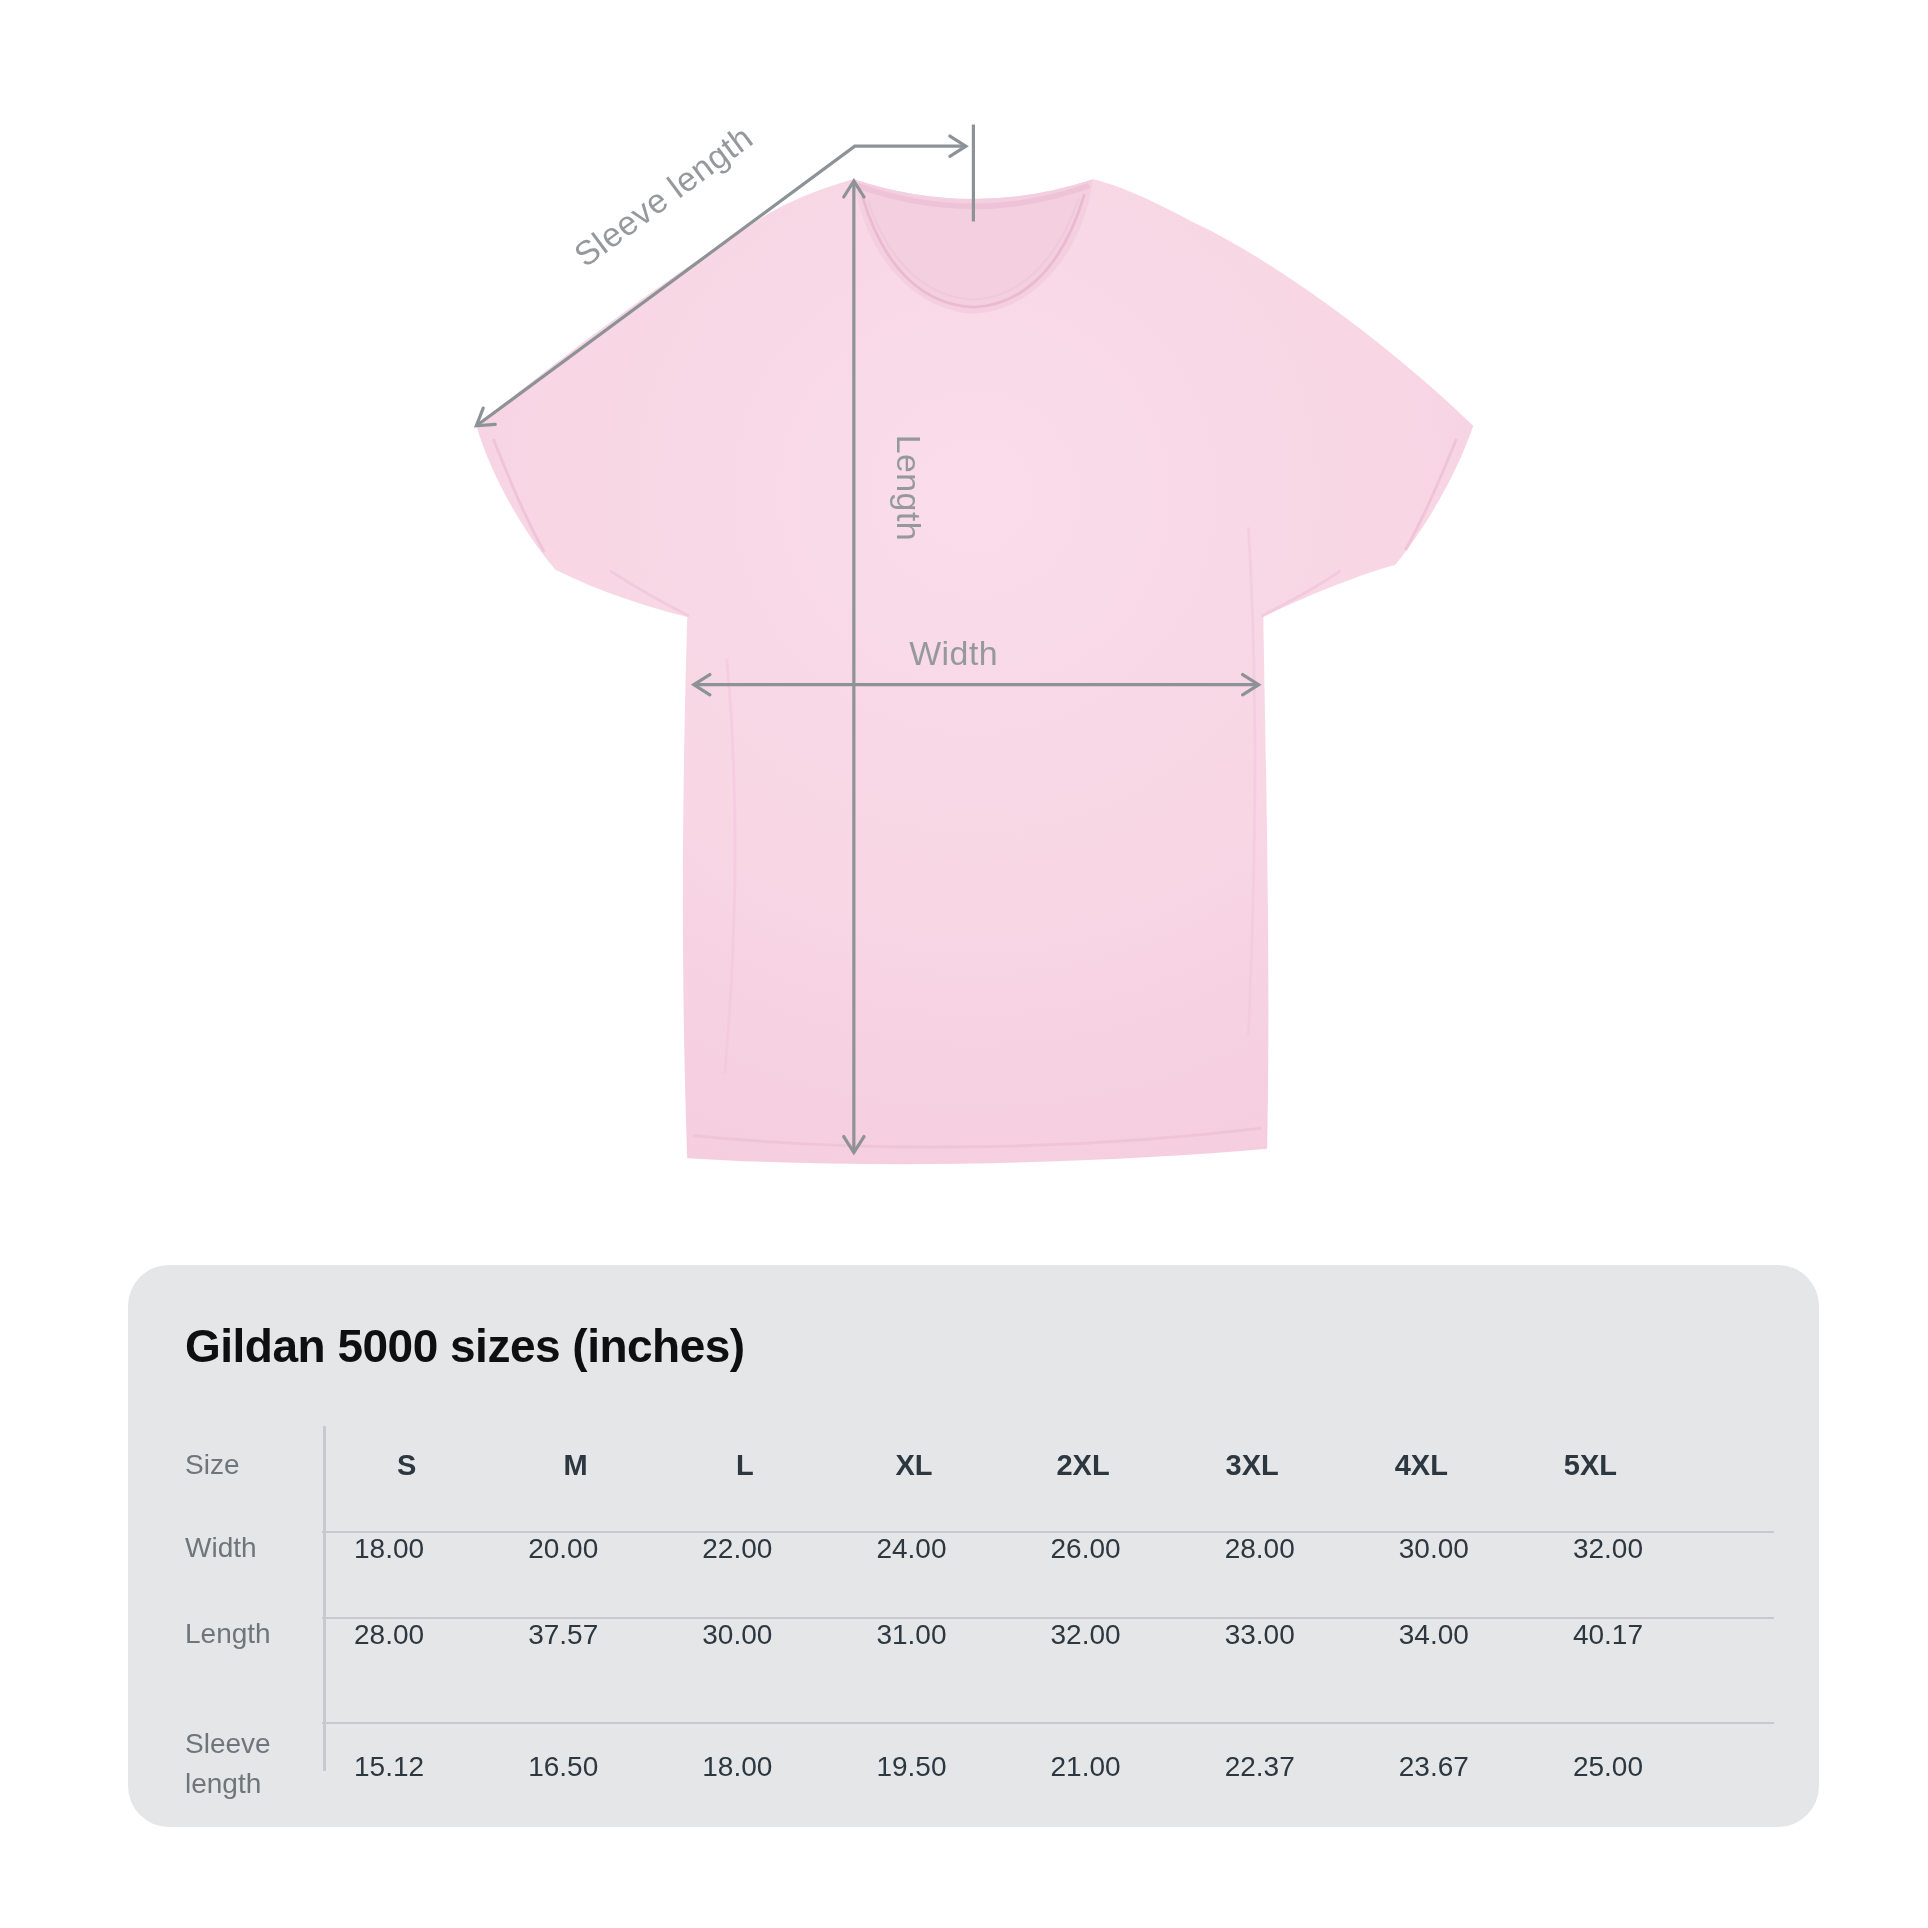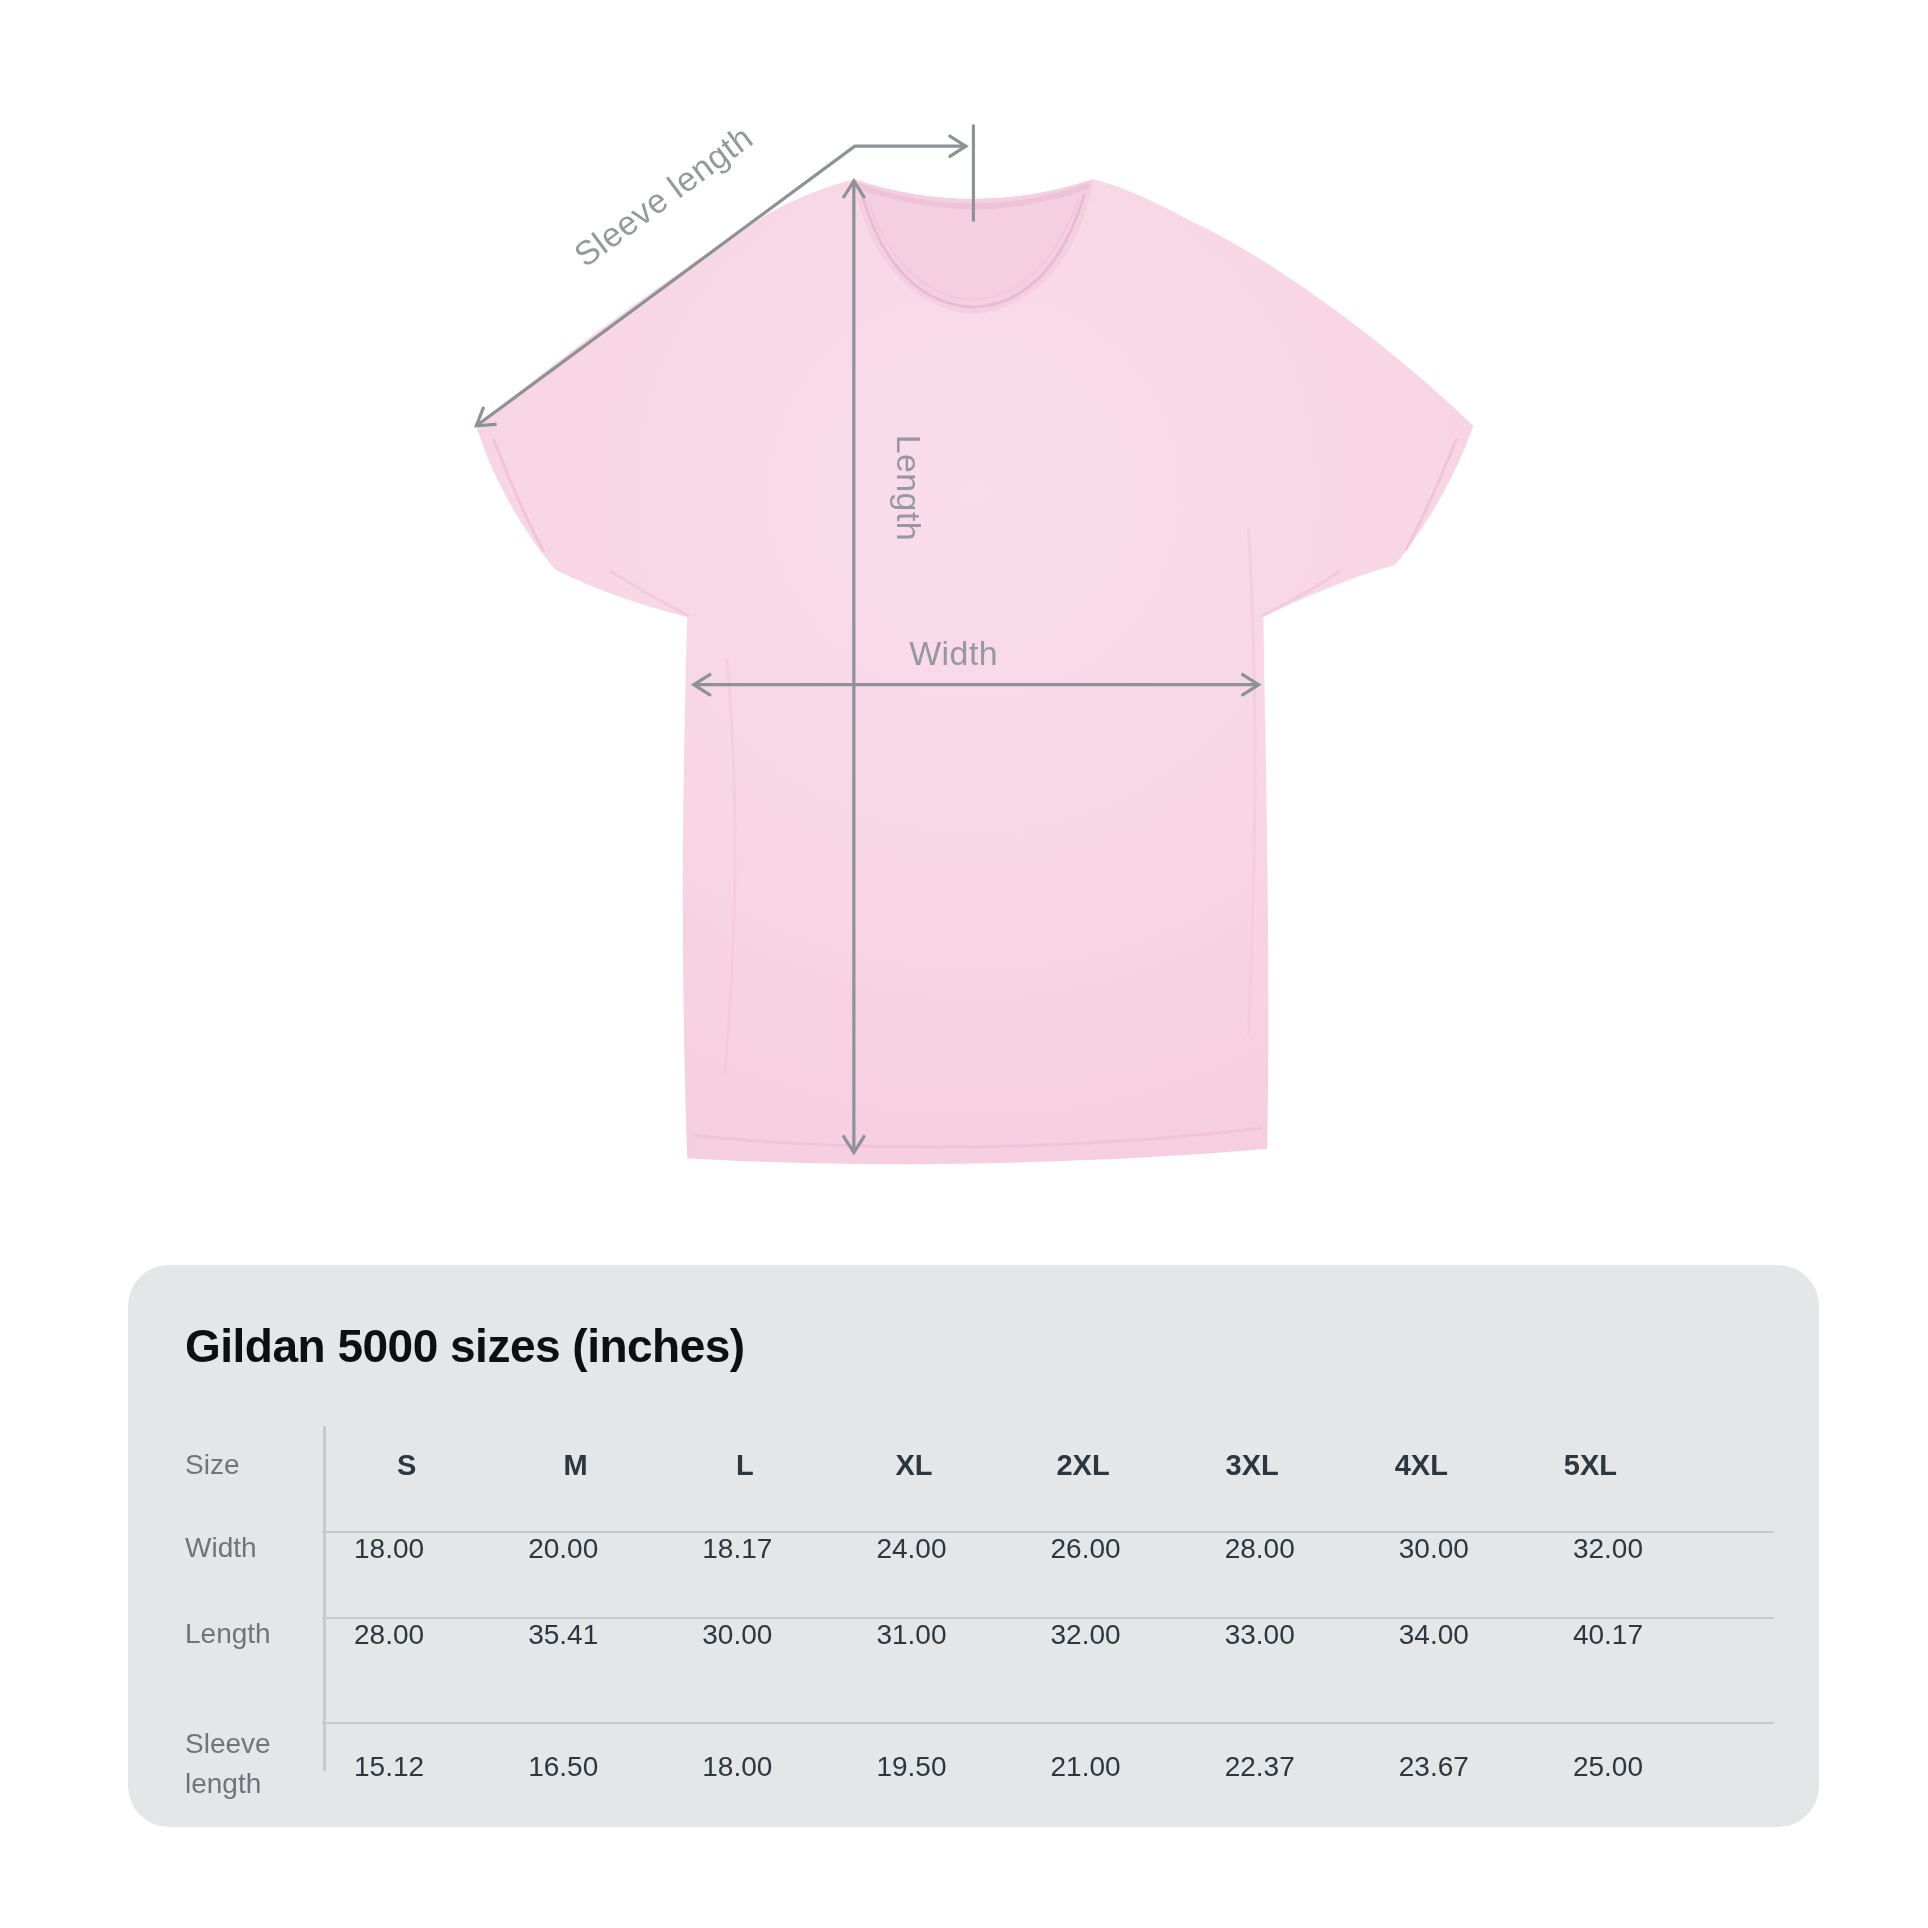--- a/index.html
+++ b/index.html
@@ -145,7 +145,7 @@
         <div class="vals">
           <div class="c">18.00</div>
           <div class="c">20.00</div>
-          <div class="c">18.17</div>
+          <div class="c">22.00</div>
           <div class="c">24.00</div>
           <div class="c">26.00</div>
           <div class="c">28.00</div>

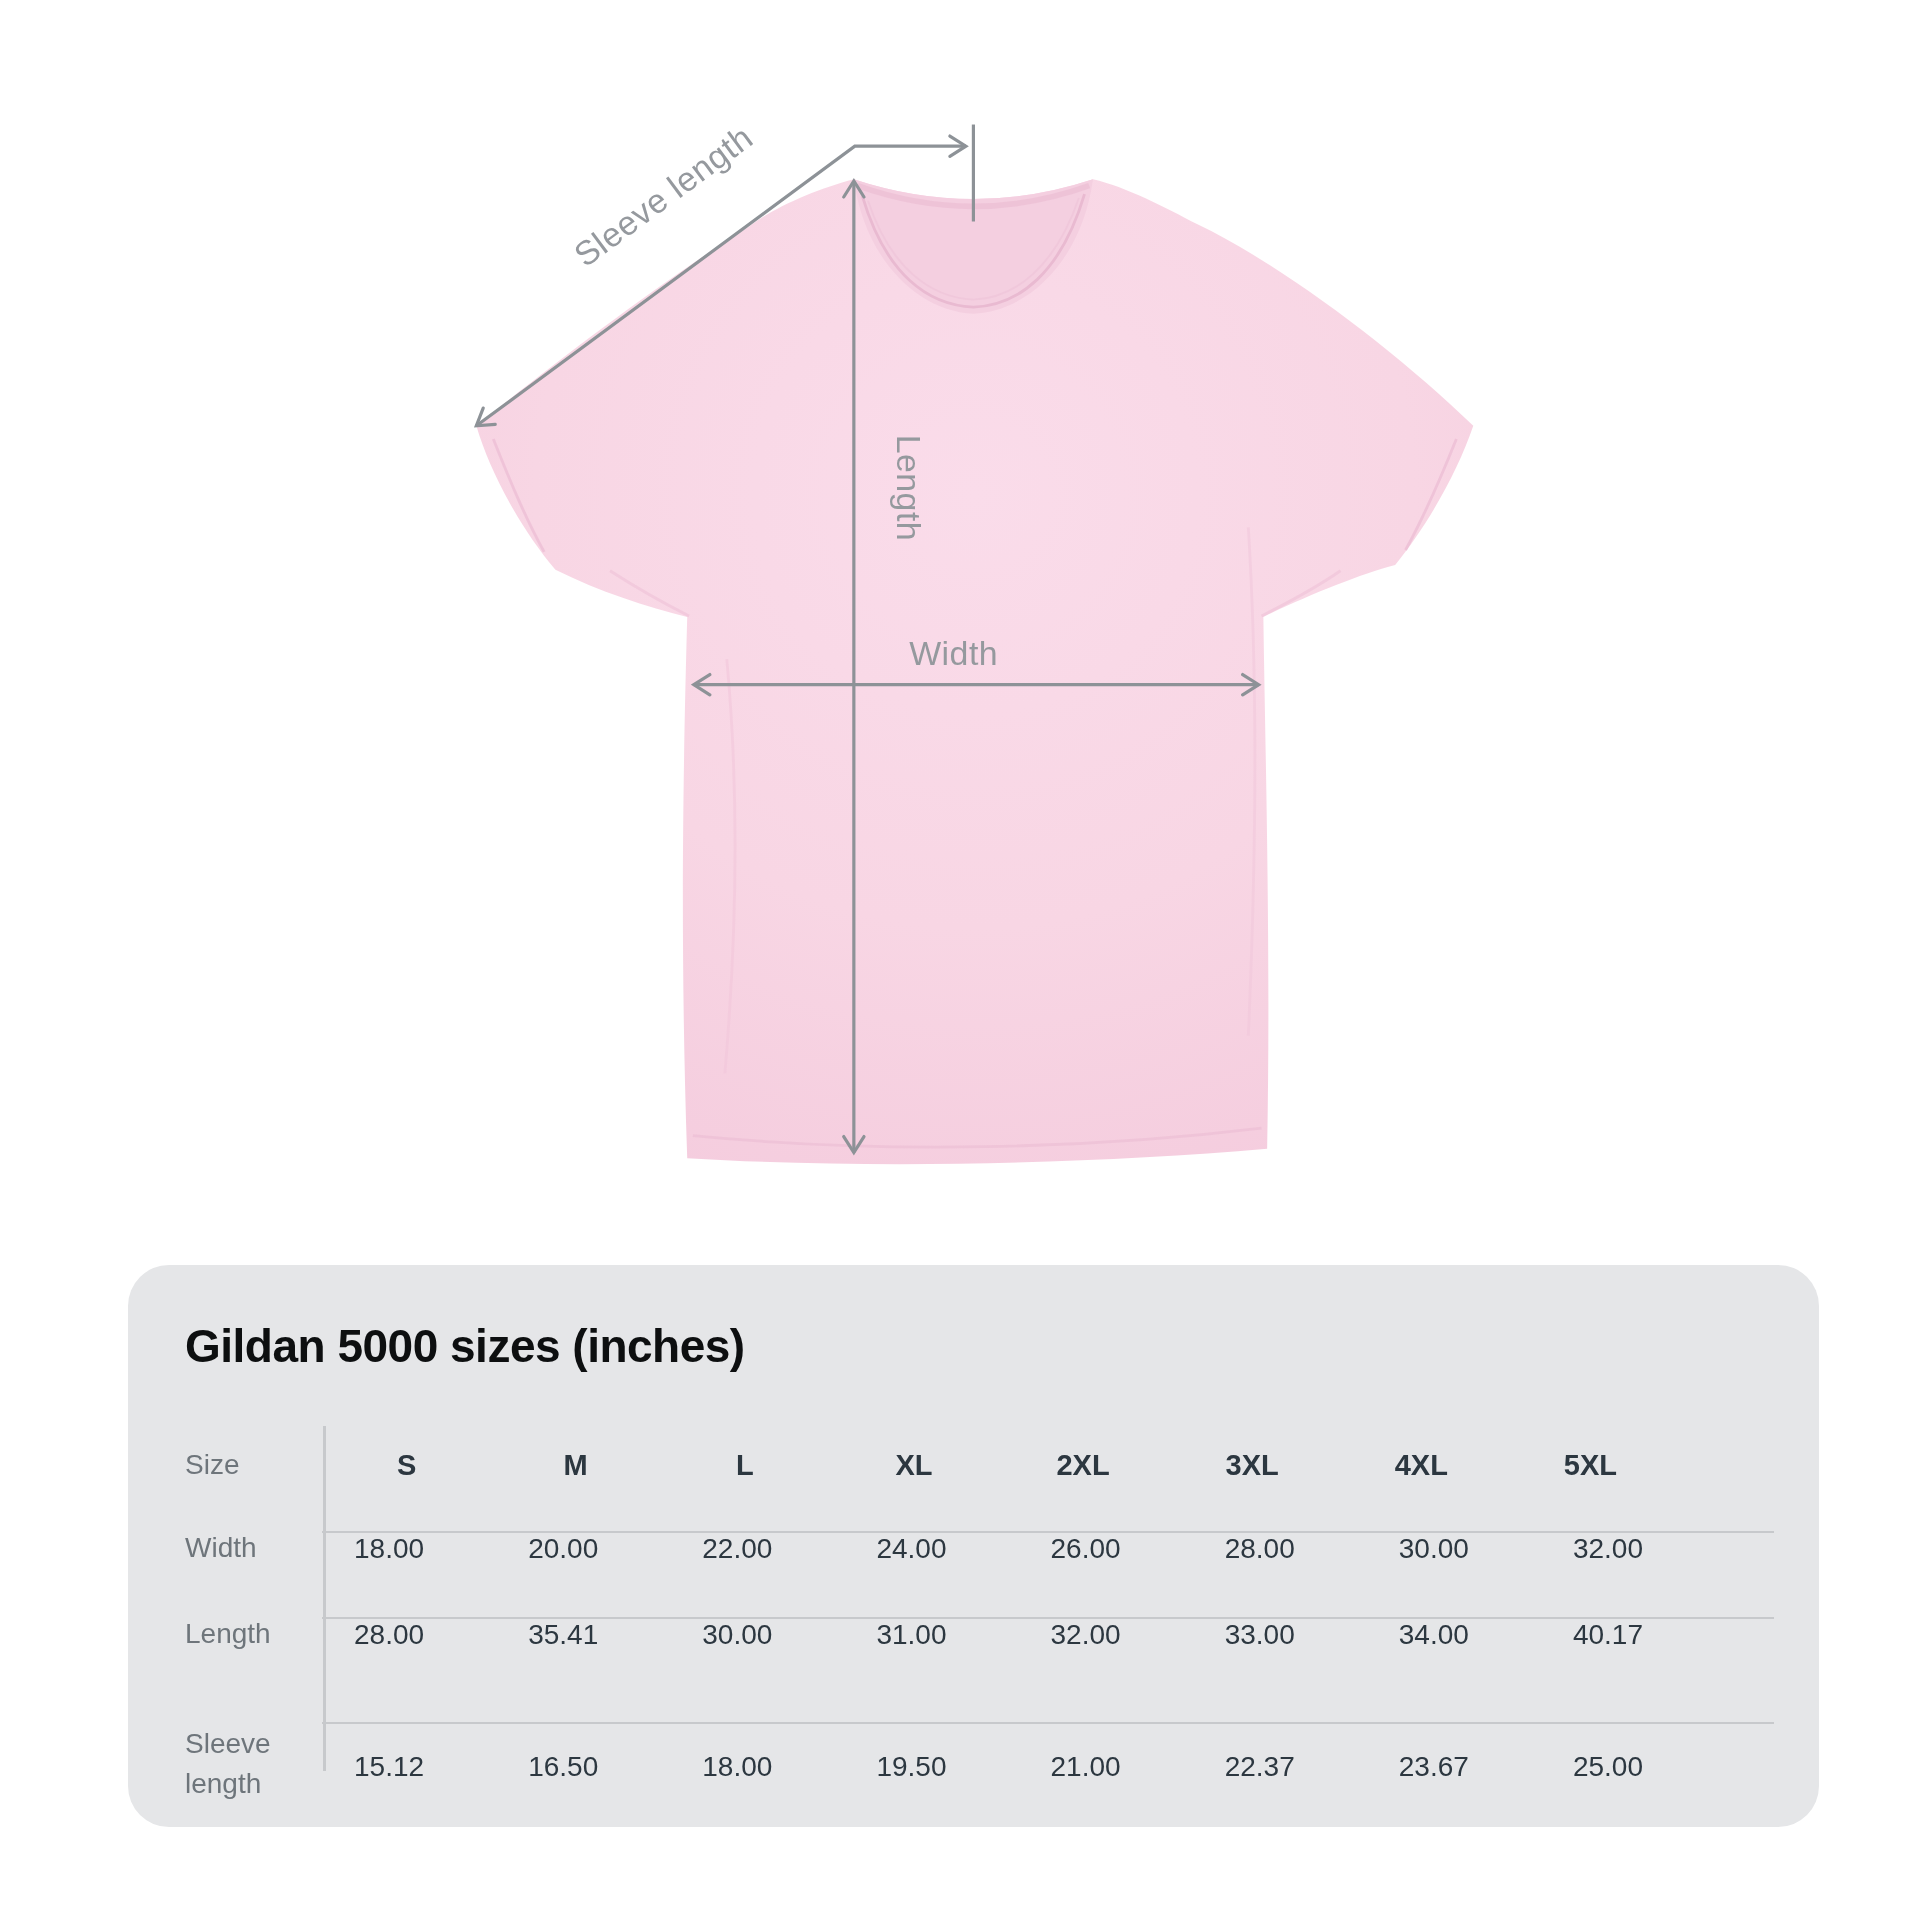--- a/index.html
+++ b/index.html
@@ -158,7 +158,7 @@
         <div class="rlabel">Length</div>
         <div class="vals">
           <div class="c">28.00</div>
-          <div class="c">35.41</div>
+          <div class="c">37.57</div>
           <div class="c">30.00</div>
           <div class="c">31.00</div>
           <div class="c">32.00</div>

